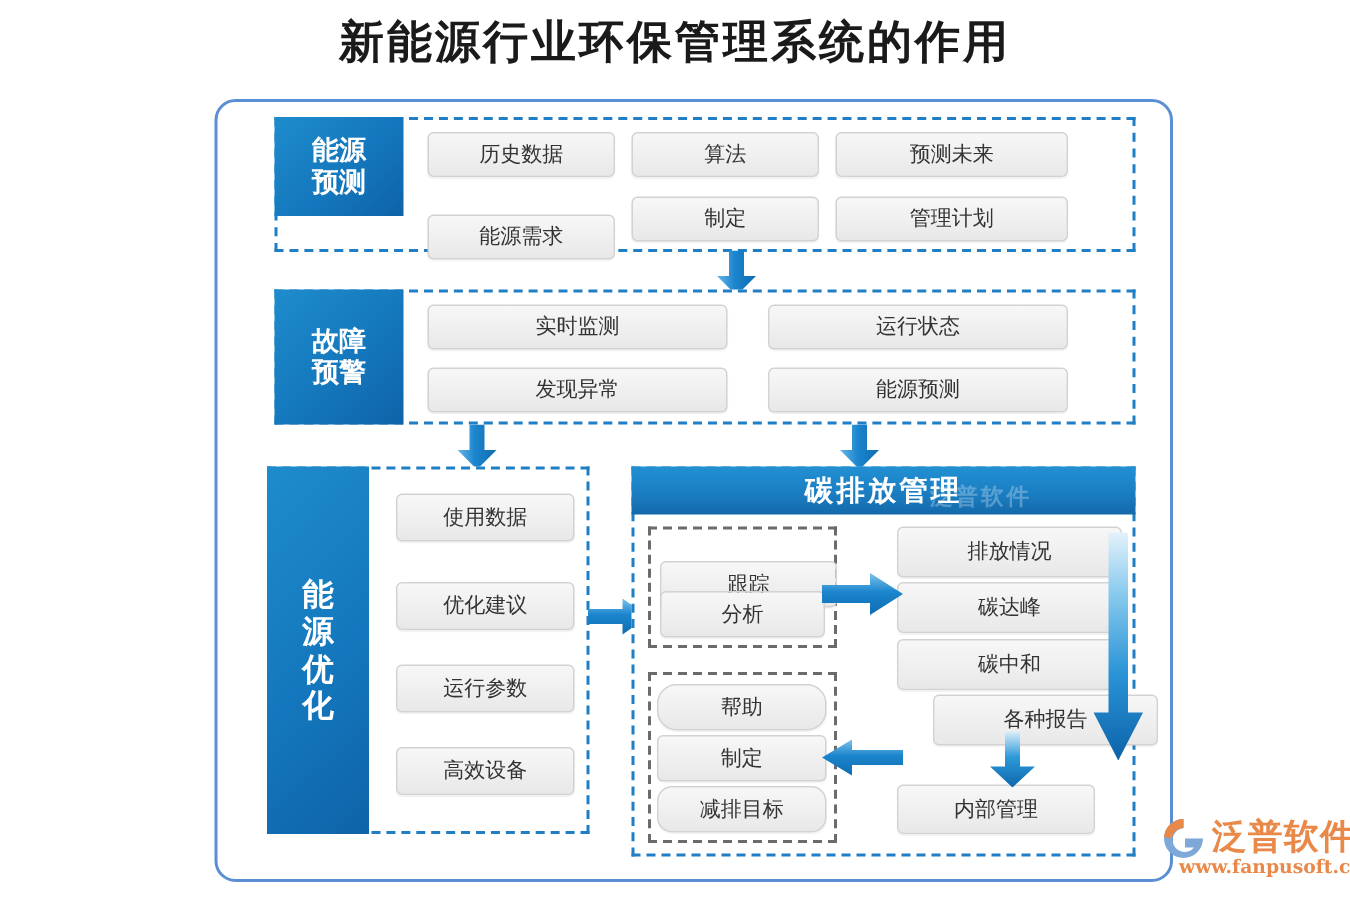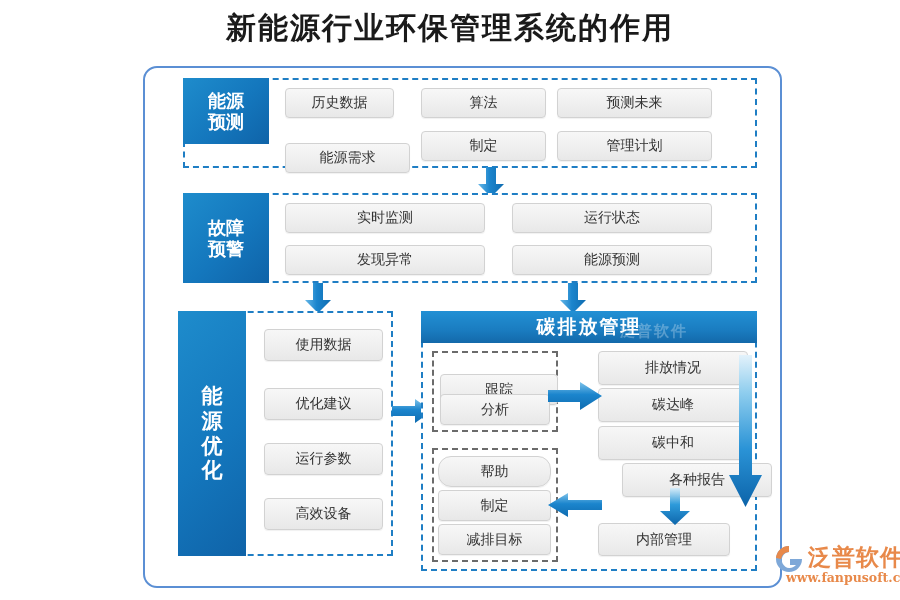--- a/index.html
+++ b/index.html
@@ -81,7 +81,7 @@
 <div class="blue-label" style="left:183px;top:78px;width:86px;height:66px;font-size:18px;">
   <span style="display:inline-block;width:2.2em;">能源预测</span>
 </div>
-<div class="chip" style="left:285px;top:88px;width:109px;height:30px;">历史数据</div>
+<div class="chip" style="left:285px;top:88px;width:125px;height:30px;">历史数据</div>
 <div class="chip" style="left:421px;top:88px;width:125px;height:30px;">算法</div>
 <div class="chip" style="left:557px;top:88px;width:155px;height:30px;">预测未来</div>
 <div class="chip" style="left:285px;top:131px;width:125px;height:30px;margin-top:12px;">能源需求</div>

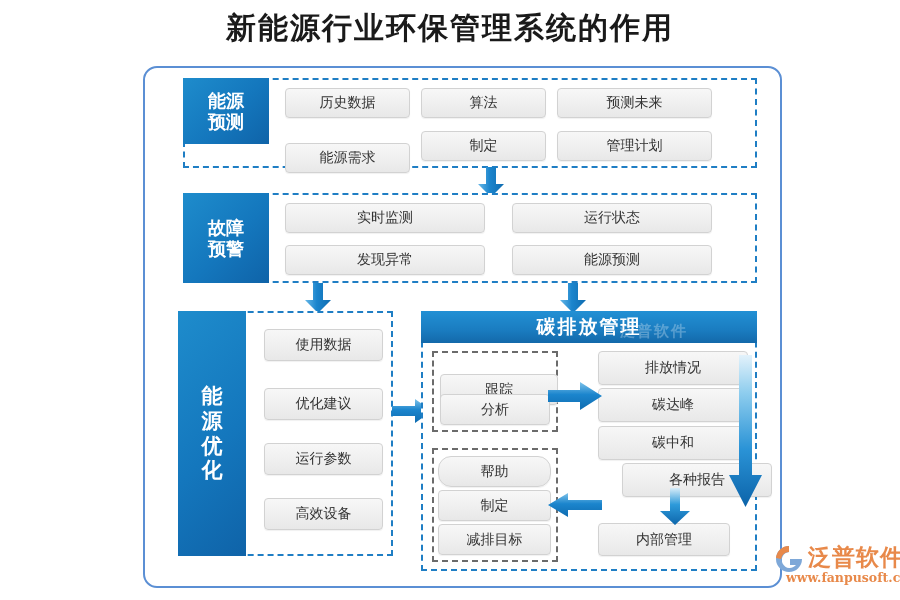--- a/index.html
+++ b/index.html
@@ -151,7 +151,7 @@
 <div class="grey-group" style="left:432px;top:448px;width:126px;height:114px;"></div>
 <div class="chip" style="left:438px;top:456px;width:113px;height:31px;border-radius:13px;">帮助</div>
 <div class="chip" style="left:438px;top:490px;width:113px;height:31px;">制定</div>
-<div class="chip" style="left:438px;top:524px;width:113px;height:31px;">减排目标</div>
+<div class="chip" style="left:438px;top:524px;width:113px;height:31px;border-radius:10px;">减排目标</div>
 
 <div class="chip" style="left:598px;top:351px;width:150px;height:34px;">排放情况</div>
 <div class="chip" style="left:598px;top:388px;width:150px;height:34px;">碳达峰</div>

